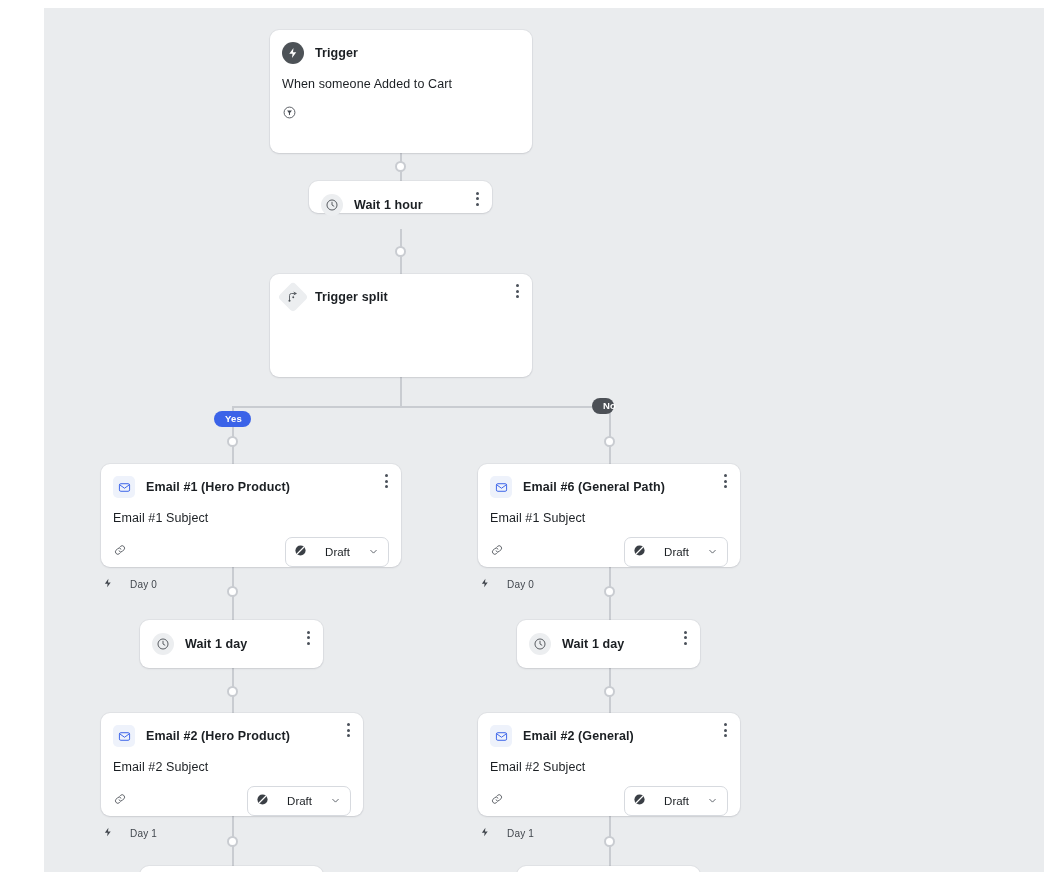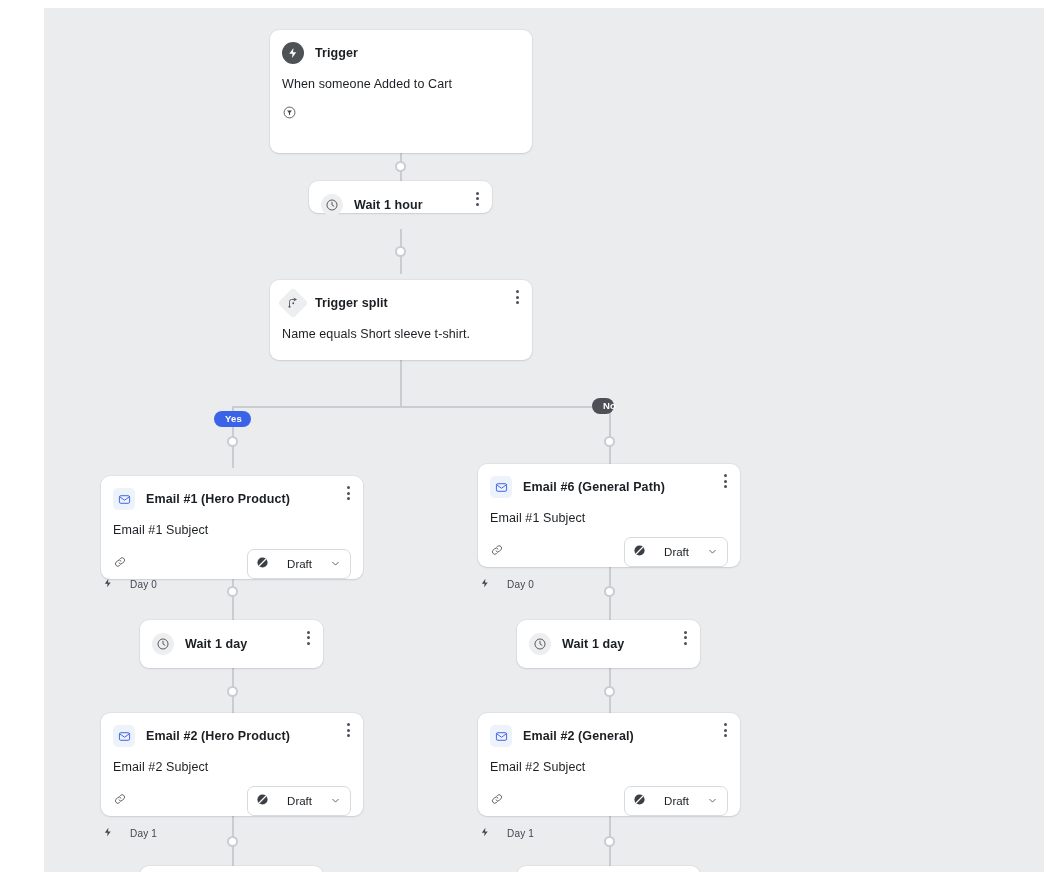--- a/index.html
+++ b/index.html
@@ -255,7 +255,7 @@
     </div>
   </div>
 
-  <div class="card" style="left:226px; top:272px; width:262px; height:80px;">
+  <div class="card" style="left:226px; top:266px; width:262px; height:103px;">
     <div class="card-head">
       <span class="ic-diamond">
         <svg width="12" height="12" viewBox="0 0 24 24">

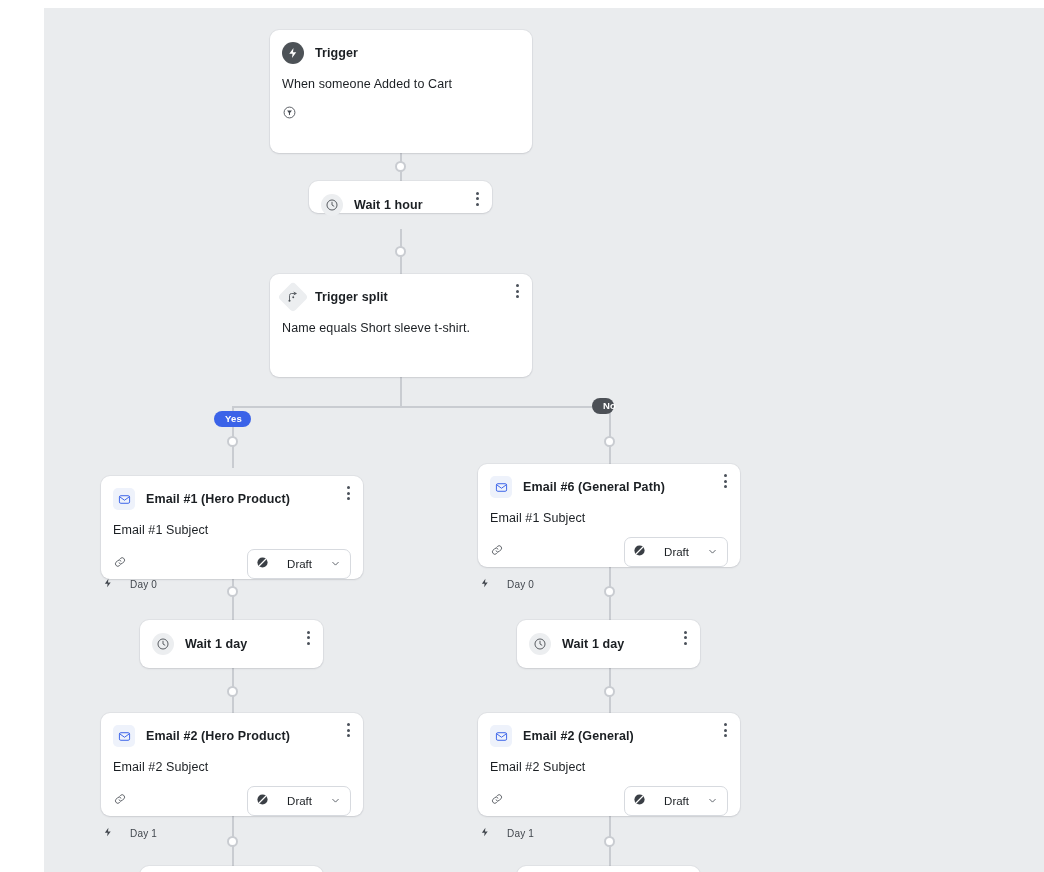--- a/index.html
+++ b/index.html
@@ -271,7 +271,6 @@
           <i></i>
         </span>
     </div>
-    <div class="card-sub">Name equals Short sleeve t-shirt.</div>
   </div>
 
   <div class="pill pill-yes" style="left:170px; top:403px; width:37px;">Yes</div>

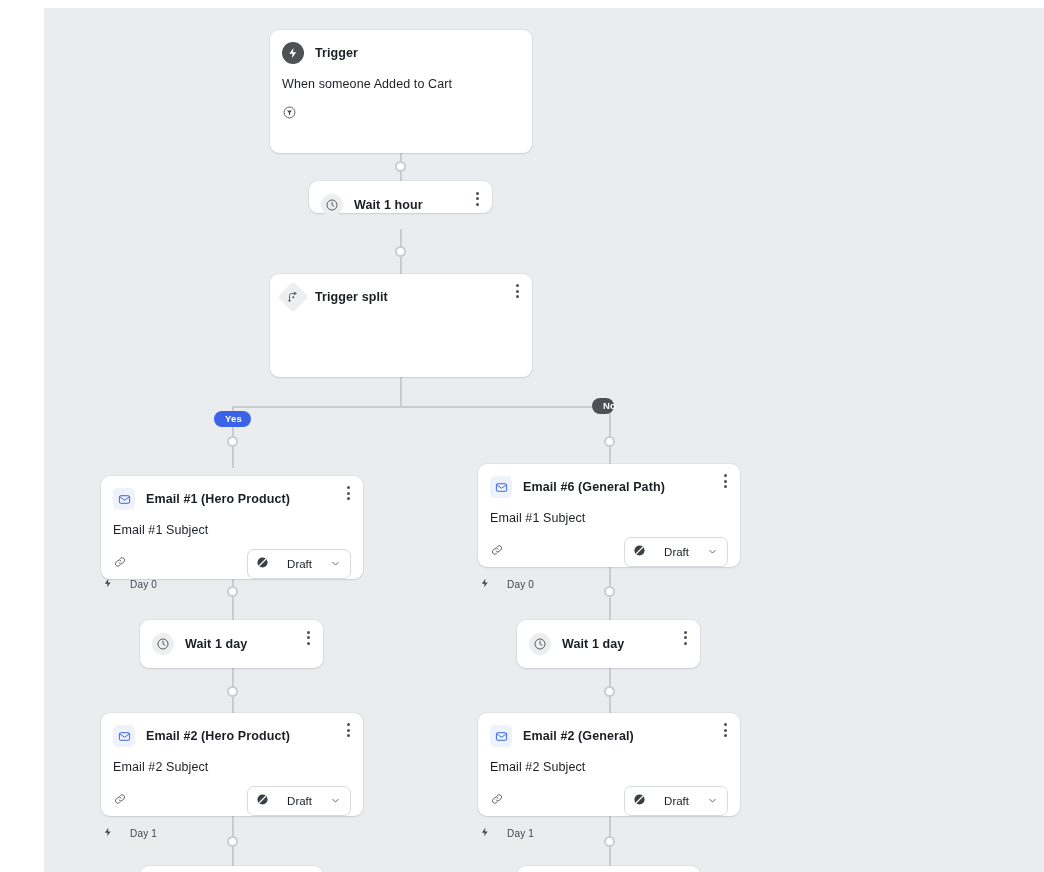--- a/index.html
+++ b/index.html
@@ -276,7 +276,7 @@
   <div class="pill pill-yes" style="left:170px; top:403px; width:37px;">Yes</div>
   <div class="pill pill-no" style="left:548px; top:390px; width:21px;">No</div>
 
-  <div class="card" style="left:57px; top:468px; width:262px; height:103px;">
+  <div class="card" style="left:57px; top:456px; width:300px; height:103px;">
     <div class="card-head">
       <span class="ic-mail">
         <svg width="13" height="13" viewBox="0 0 24 24">

